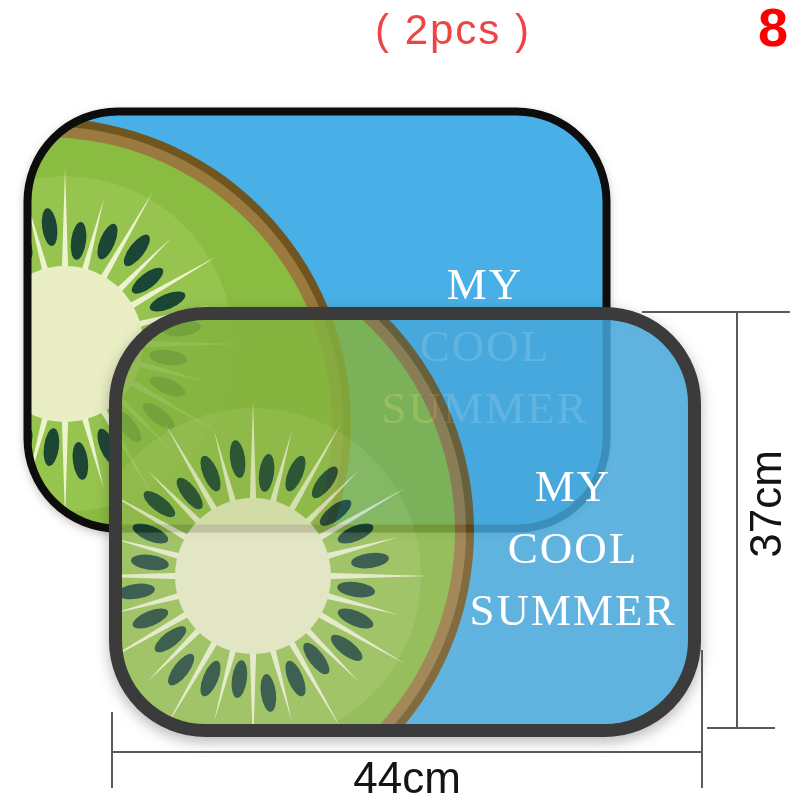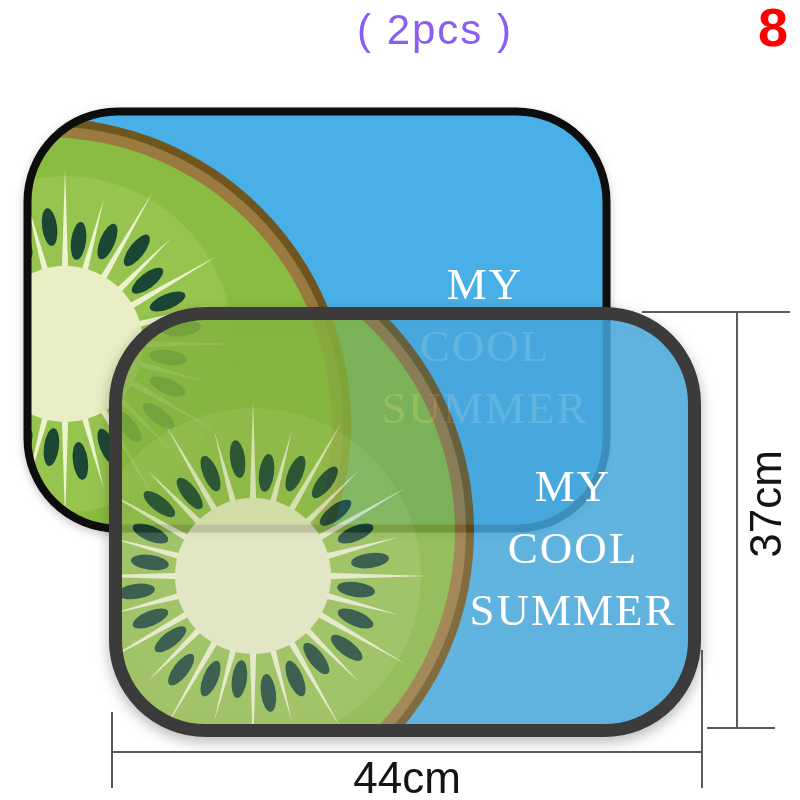--- a/index.html
+++ b/index.html
@@ -10,8 +10,8 @@
   }
   
   .quantity-label{
-    position:absolute;top:6px;left:435px;transform:translateX(-50%);
-    font-size:42px;letter-spacing:2px;color:#8b5cf6;white-space:nowrap;
+    position:absolute;top:6px;left:453px;transform:translateX(-50%);
+    font-size:42px;letter-spacing:2px;color:#ef4444;white-space:nowrap;
   }
   .page-number{
     position:absolute;top:-4px;right:12px;

